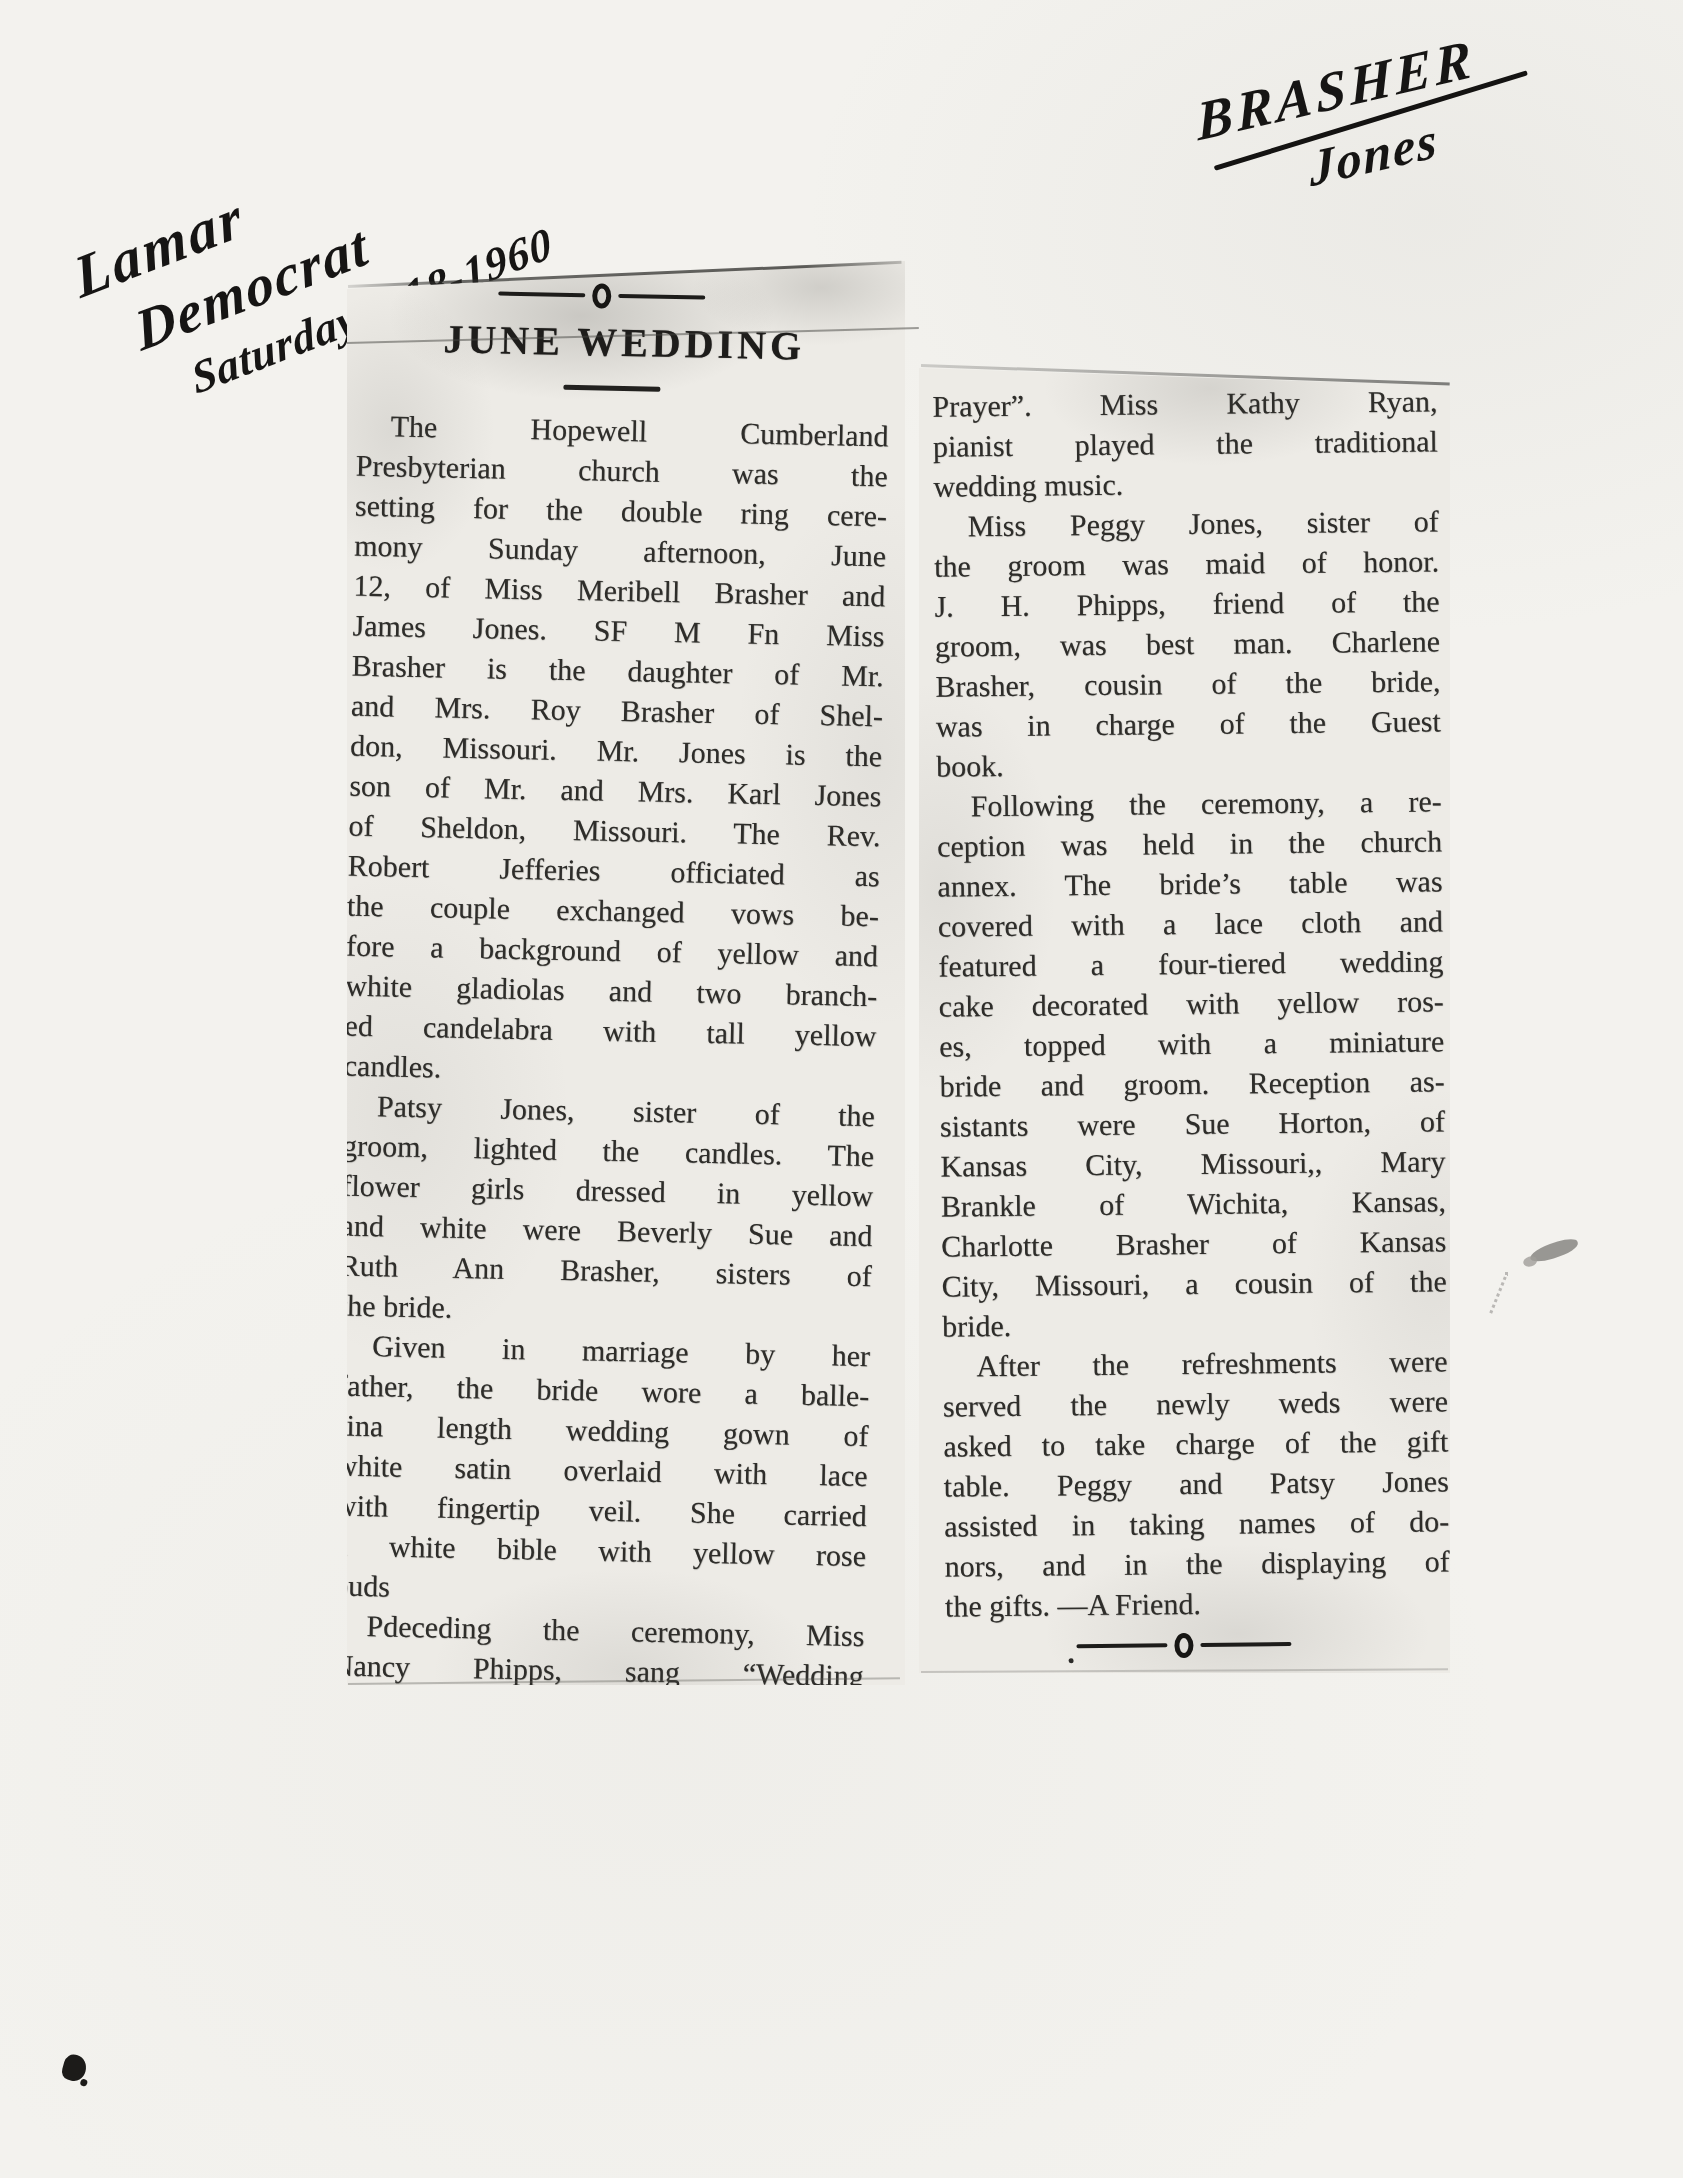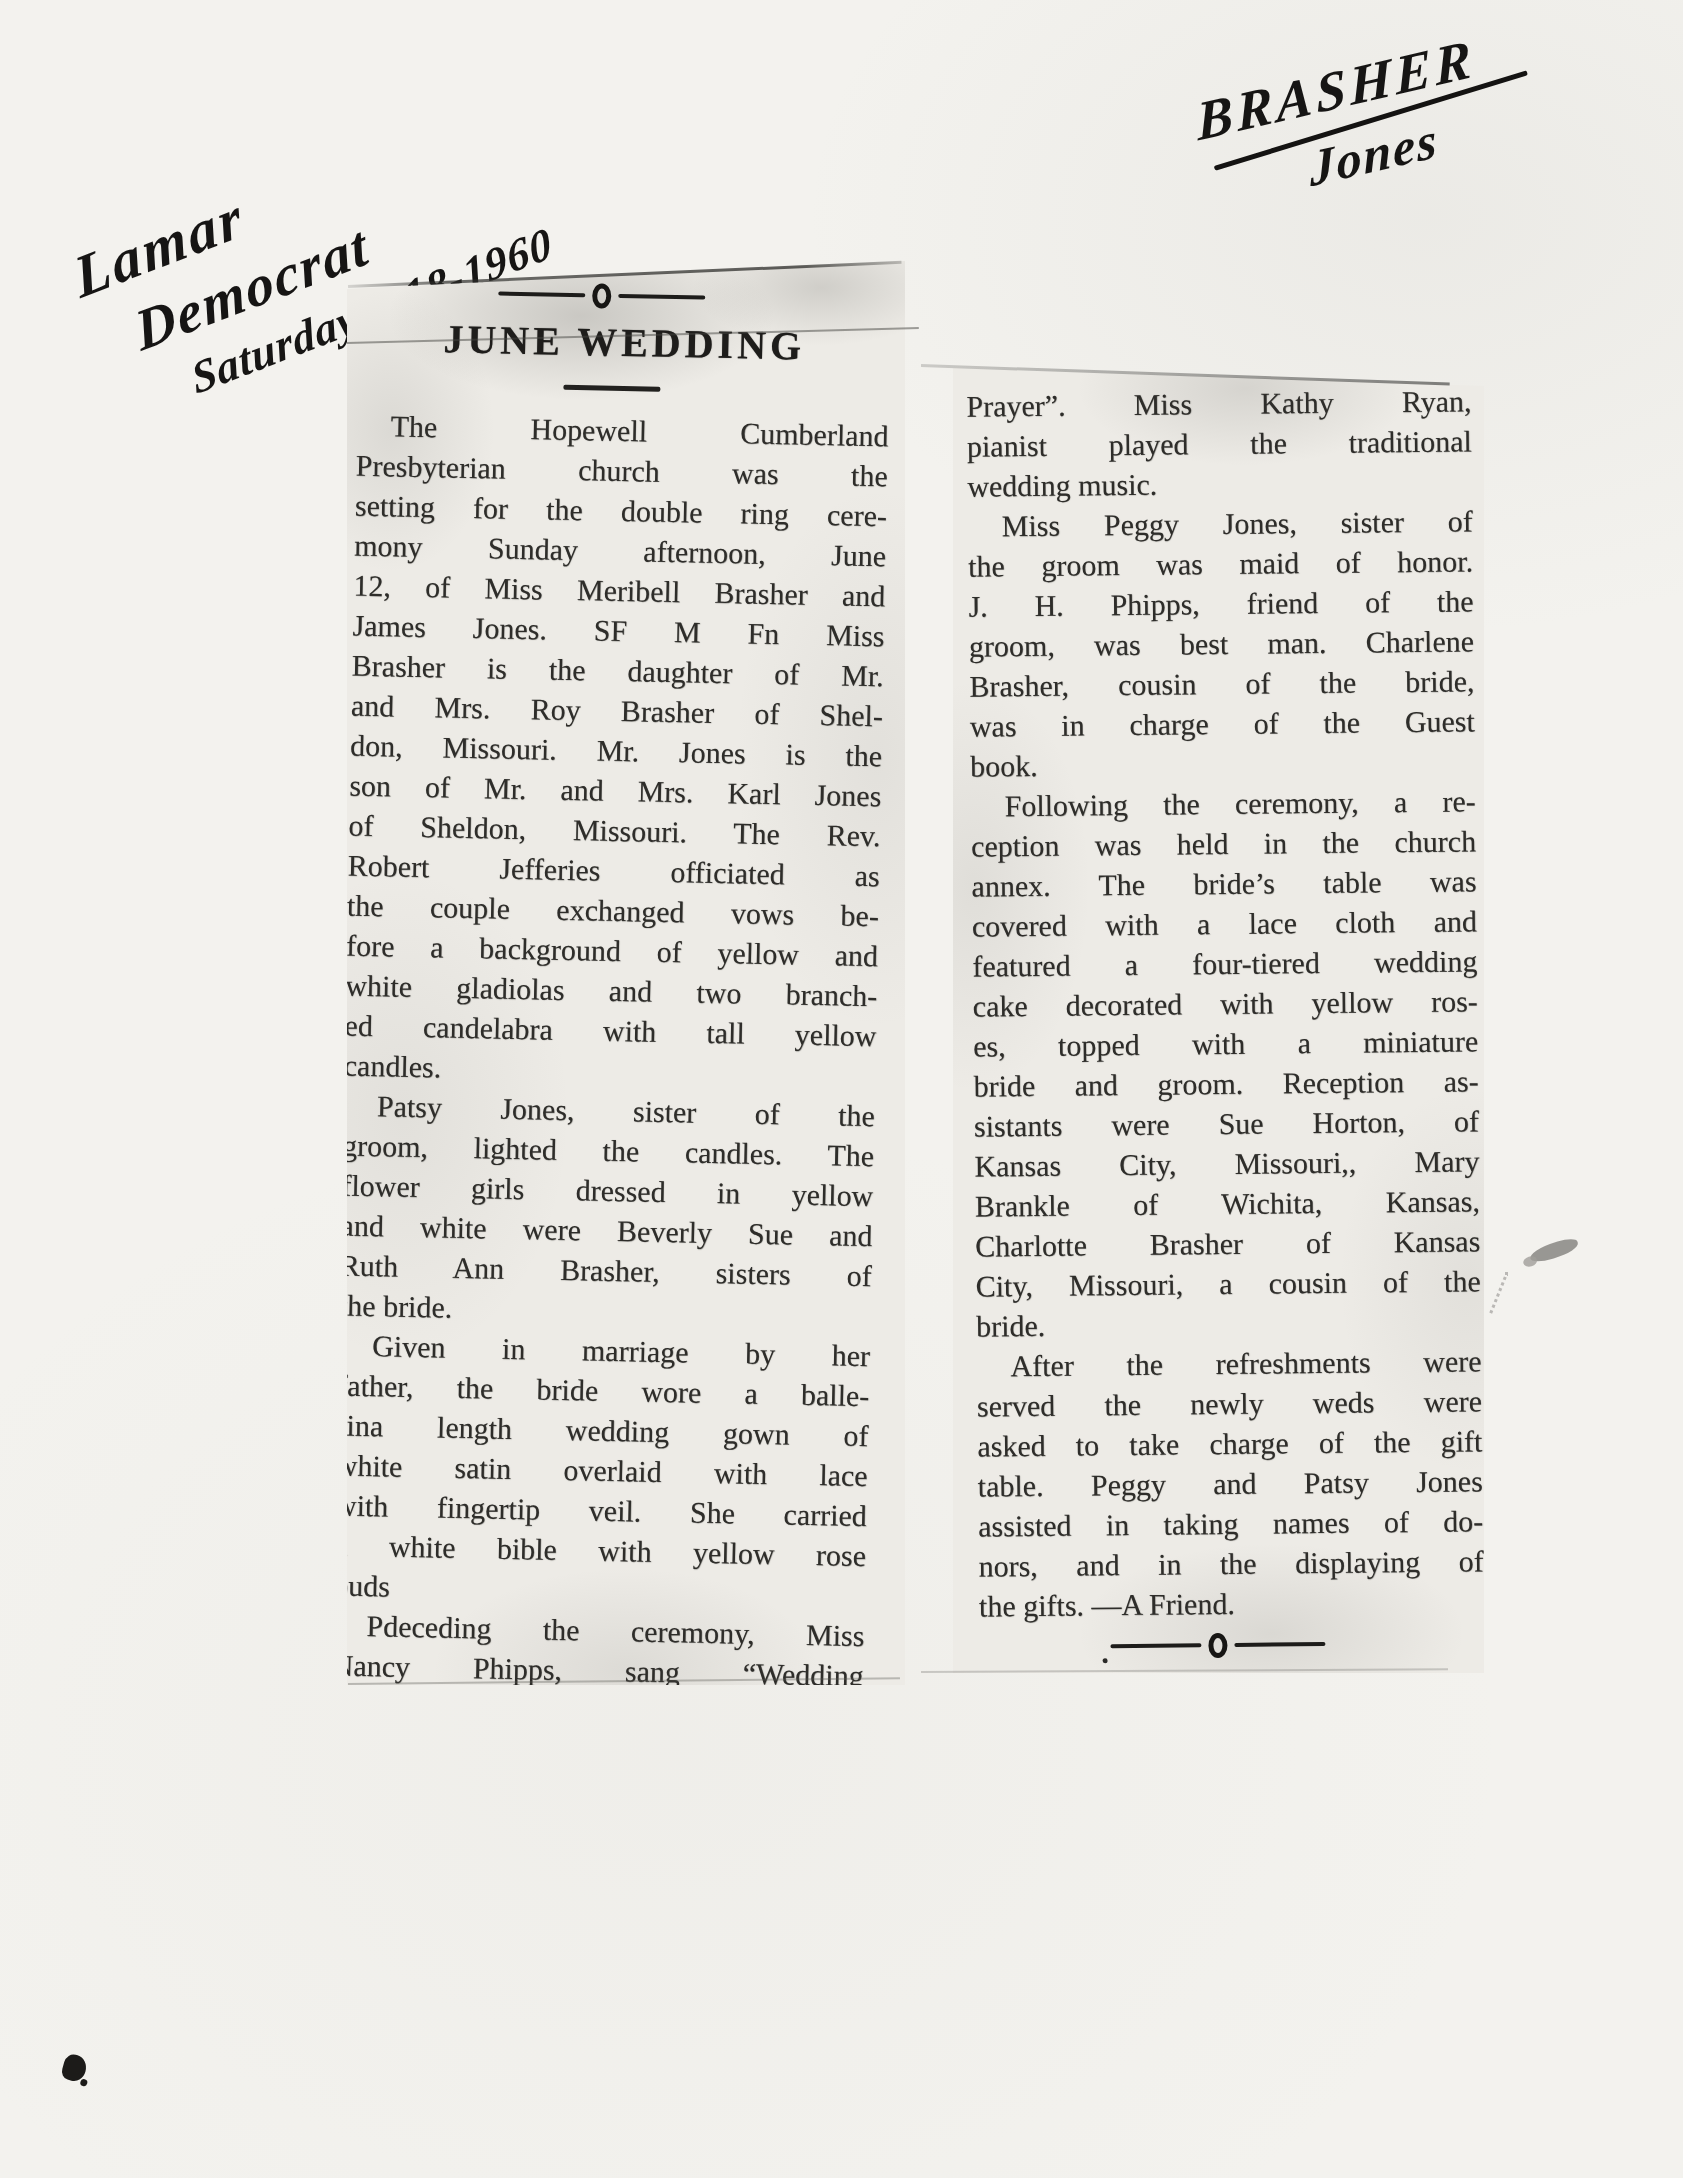--- a/index.html
+++ b/index.html
@@ -34,7 +34,7 @@
       radial-gradient(ellipse 297px 158px at 50% 99%, rgba(120,119,114,.14), transparent 65%);
   }
   .clip.right{
-    left:953px;top:362px;width:531px;height:1311px;
+    left:919px;top:362px;width:531px;height:1311px;
     clip-path:polygon(0 6px,100% 24px,100% 100%,0 100%);
     background-image:
       radial-gradient(ellipse 257px 119px at 55% 2%, rgba(120,119,114,.20), transparent 65%),

